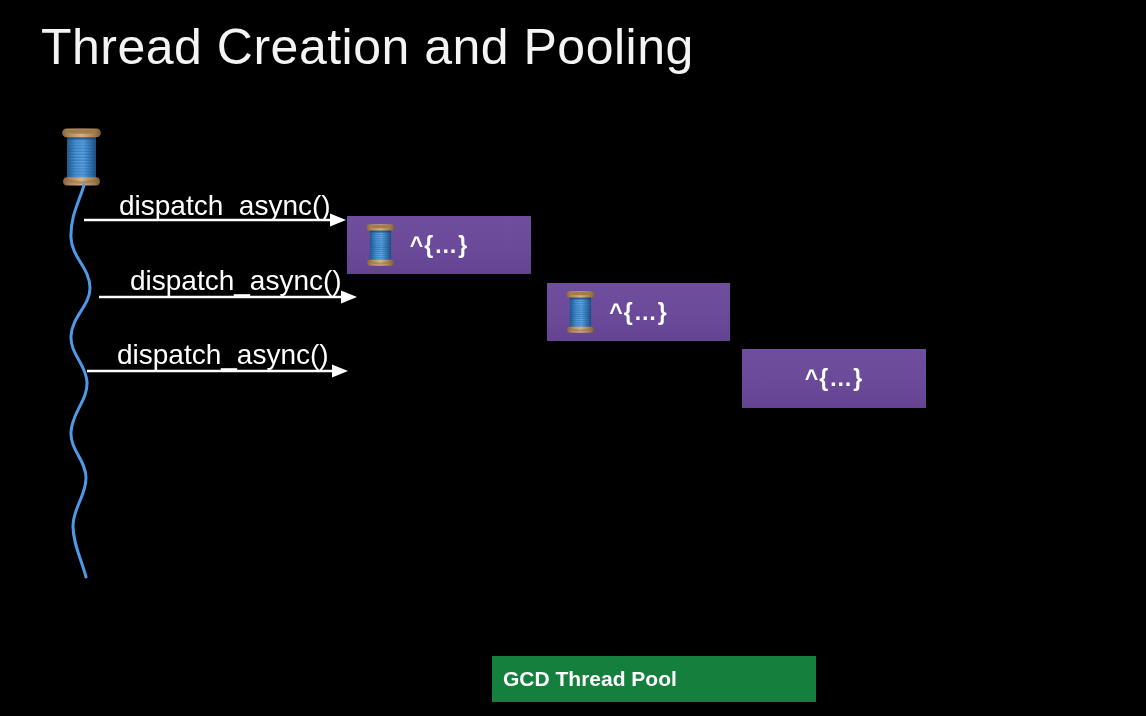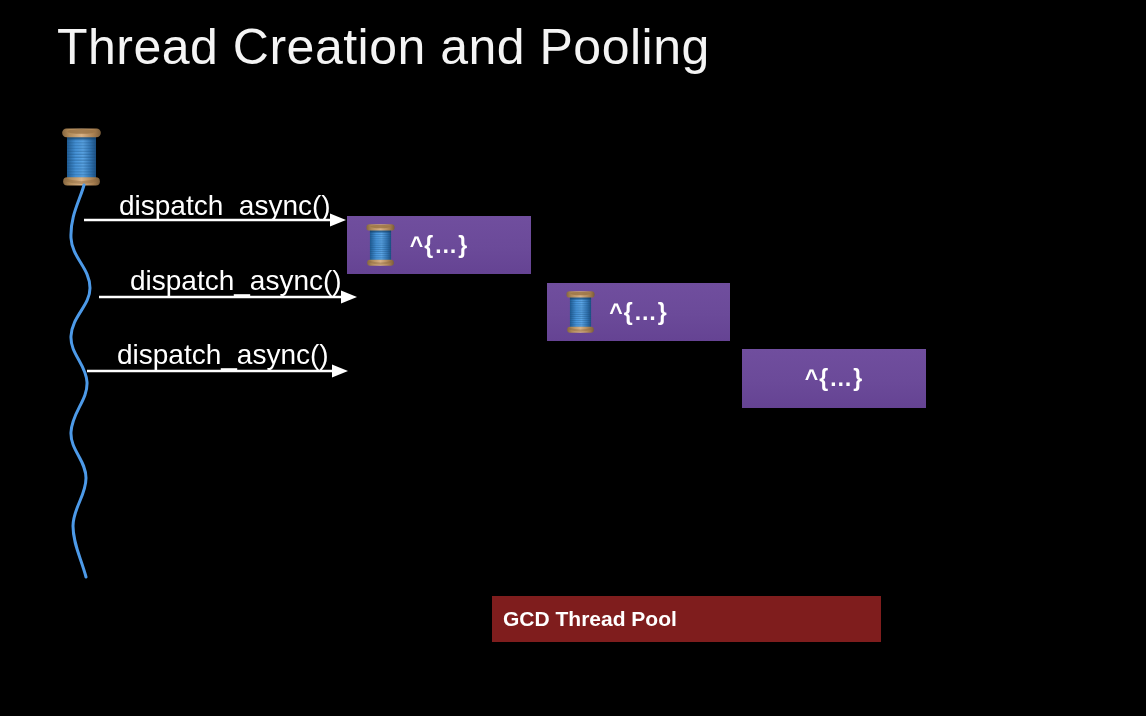--- a/index.html
+++ b/index.html
@@ -17,7 +17,7 @@
   }
   .title {
     position: absolute;
-    left: 57px;
+    left: 41px;
     top: 18px;
     margin: 0;
     font-size: 50px;

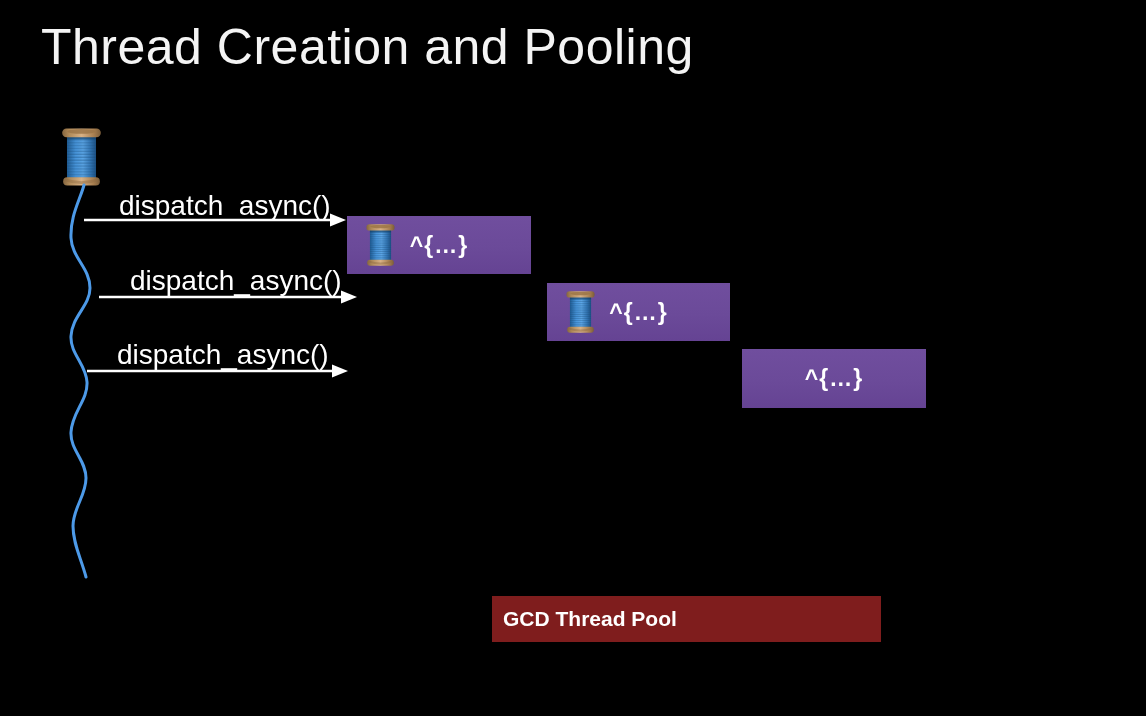--- a/index.html
+++ b/index.html
@@ -75,10 +75,10 @@
   .pool-box {
     position: absolute;
     left: 492px;
-    top: 596px;
-    width: 389px;
+    top: 656px;
+    width: 324px;
     height: 46px;
-    background: #7f1d1d;
+    background: #15803d;
     display: flex;
     align-items: center;
   }

